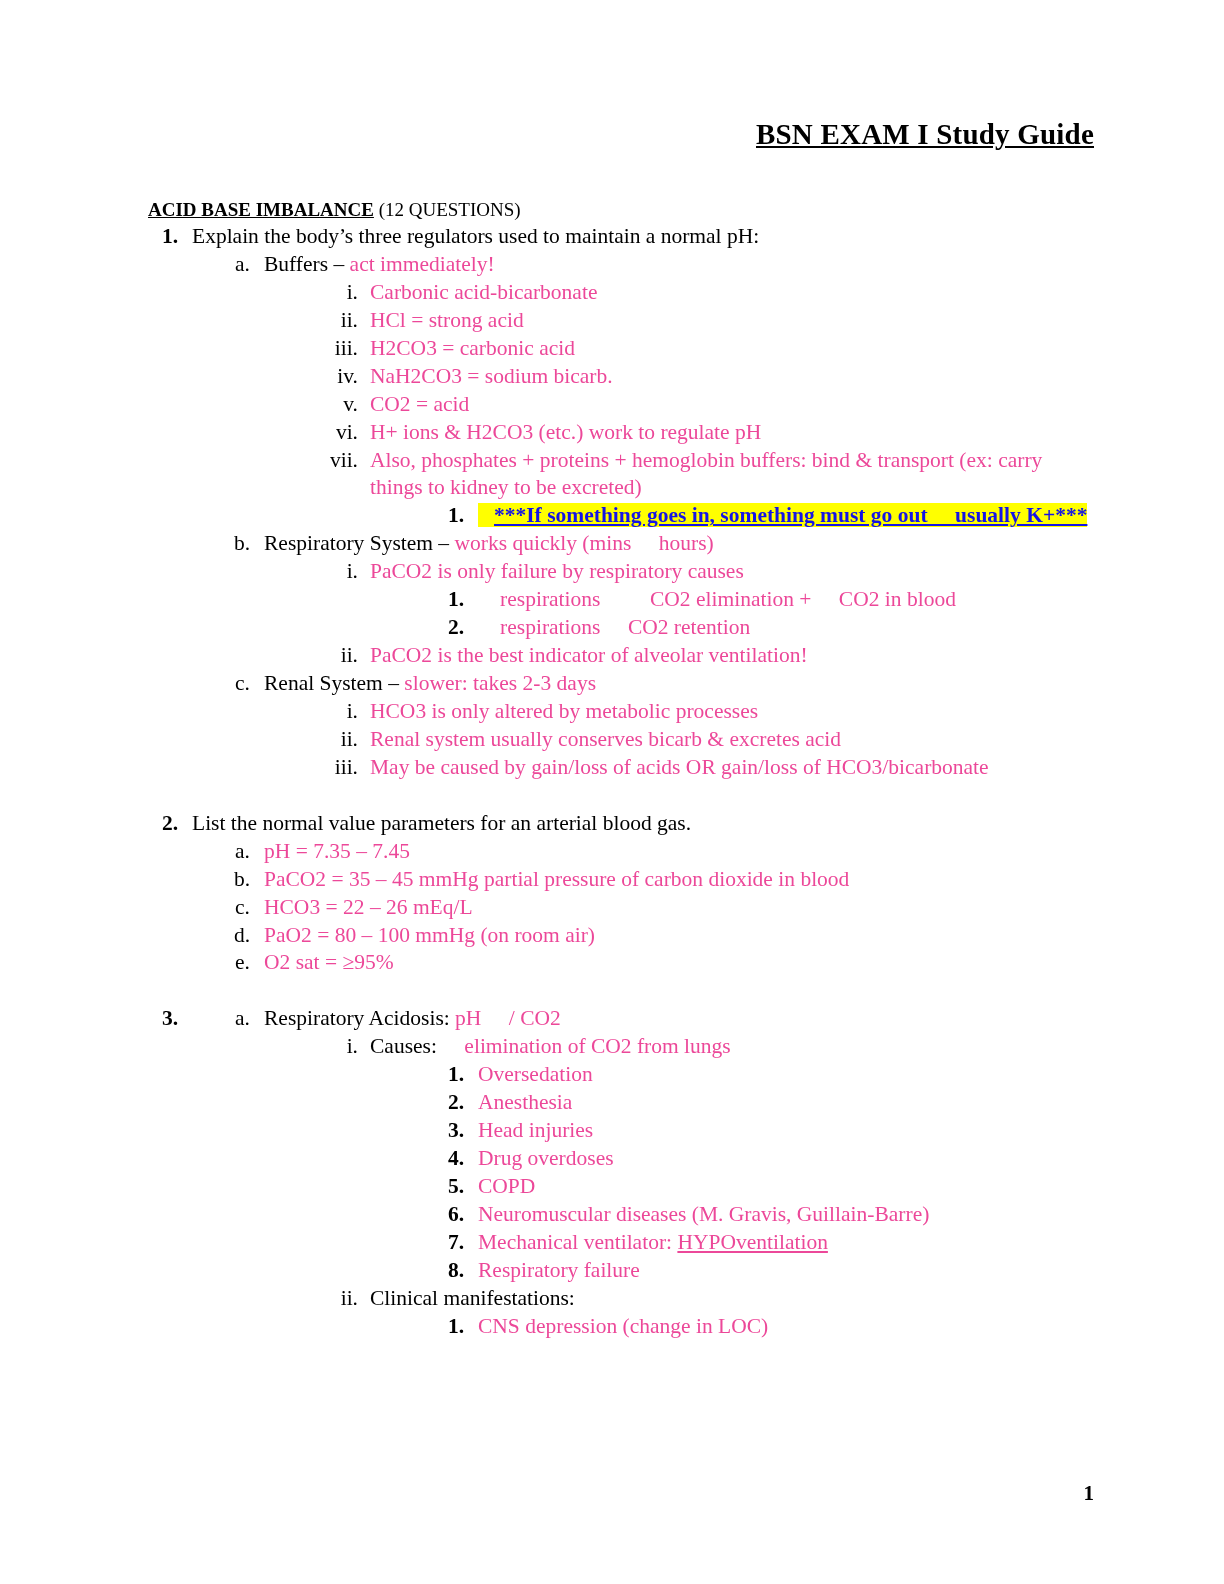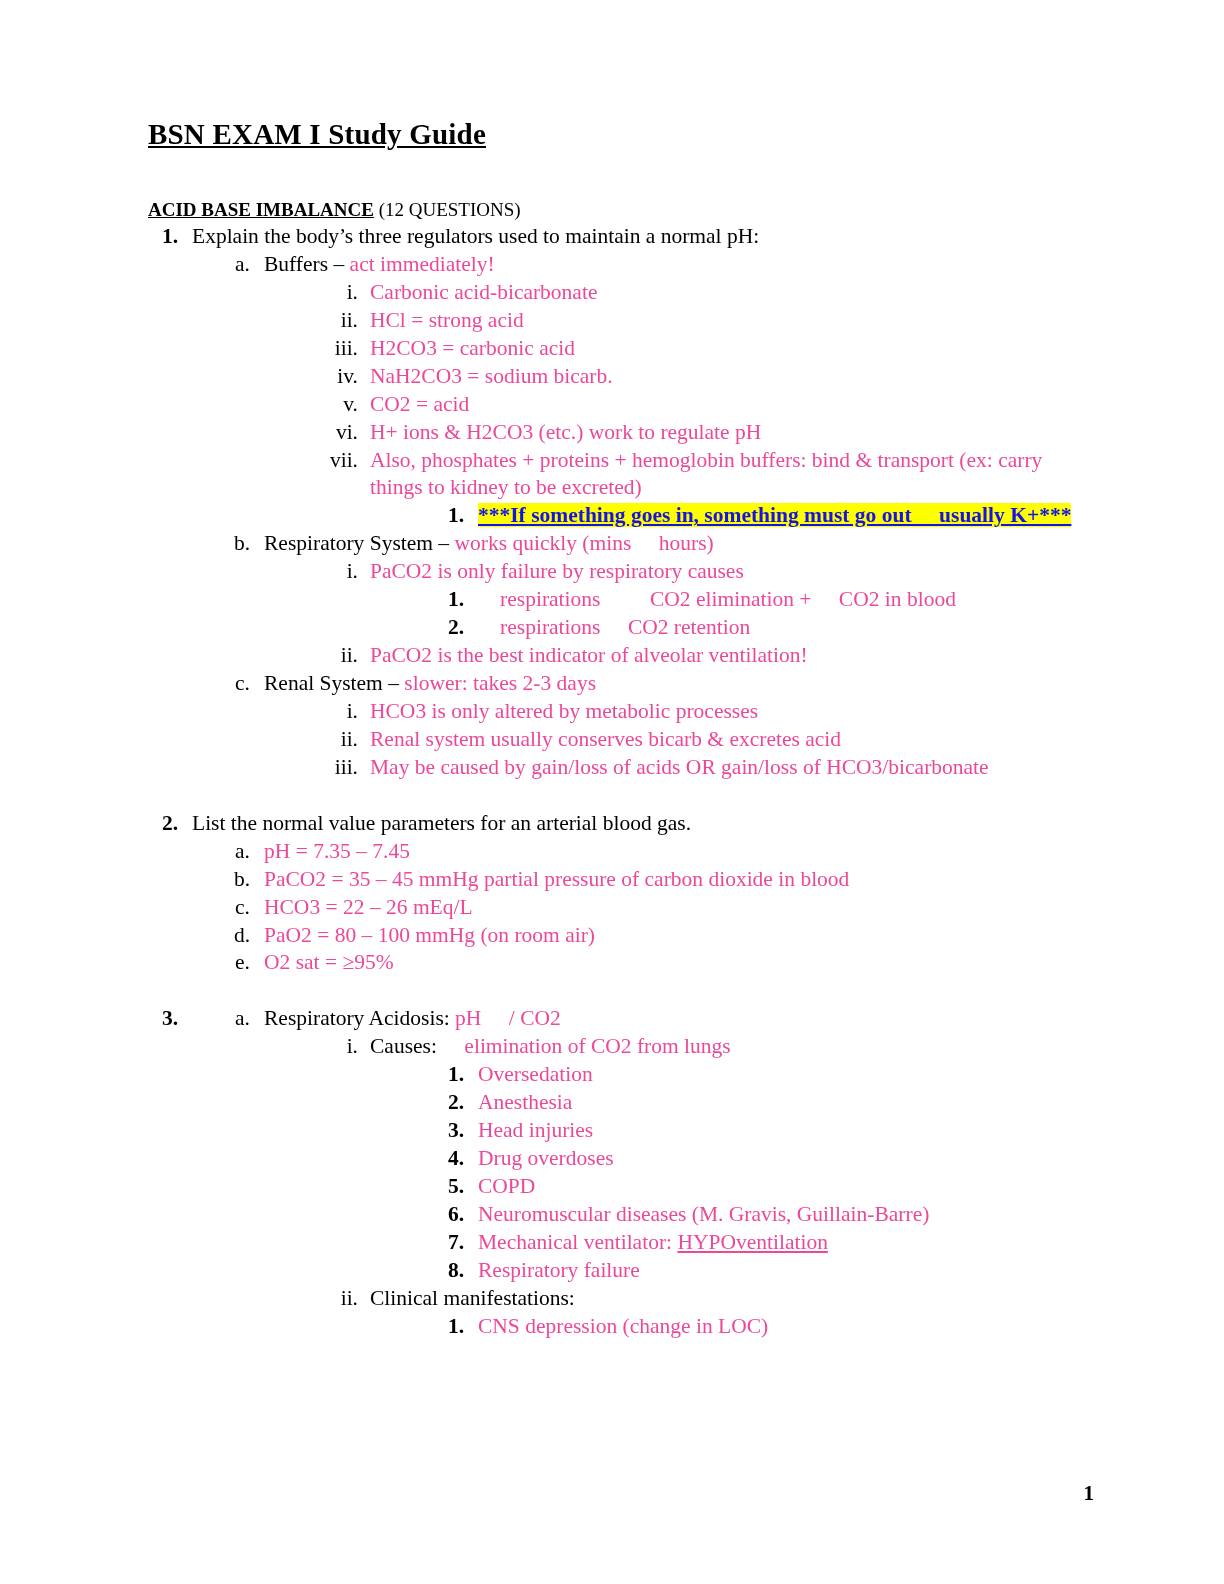--- a/index.html
+++ b/index.html
@@ -22,7 +22,7 @@
     position: relative;
   }
   .doc-title {
-    text-align: left;
+    text-align: right;
     font-size: 29px;
     font-weight: bold;
     text-decoration: underline;

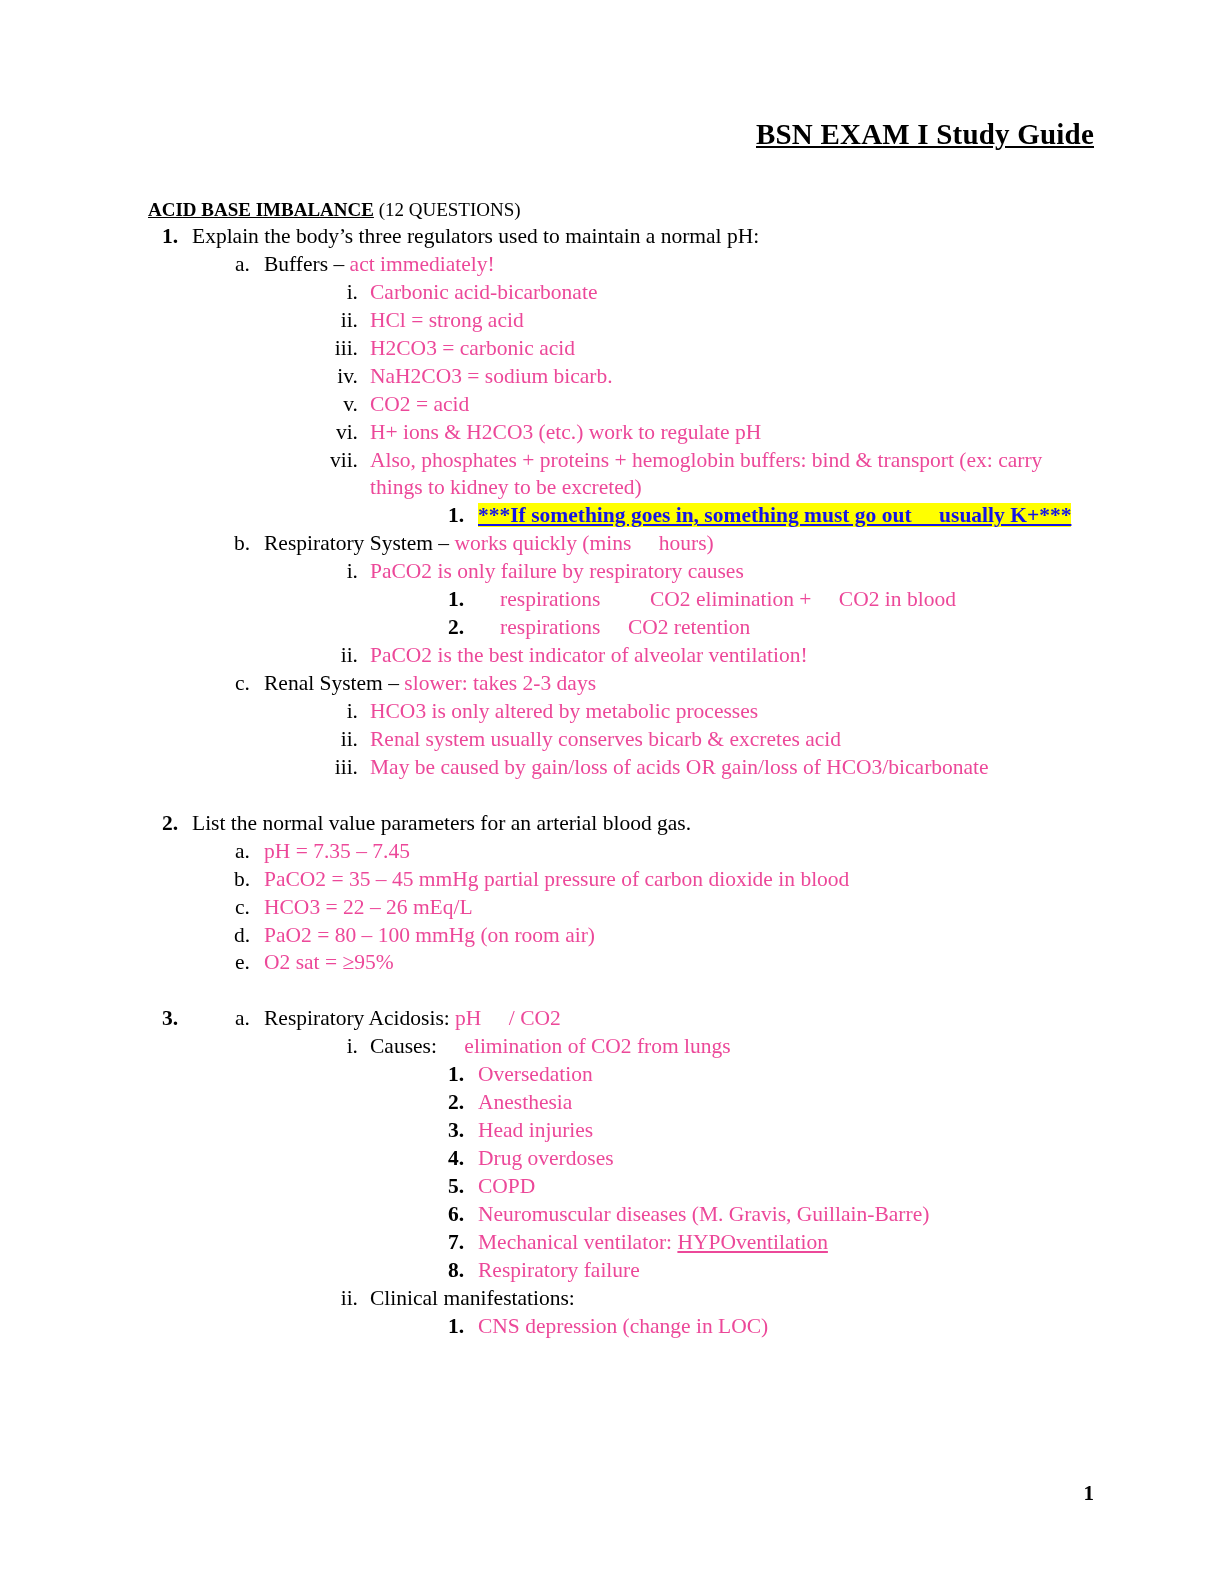--- a/index.html
+++ b/index.html
@@ -114,6 +114,7 @@
     color: #1414e6;
     font-weight: bold;
     text-decoration: underline;
+    padding-left: 16px;
   }
   .ul {
     text-decoration: underline;

